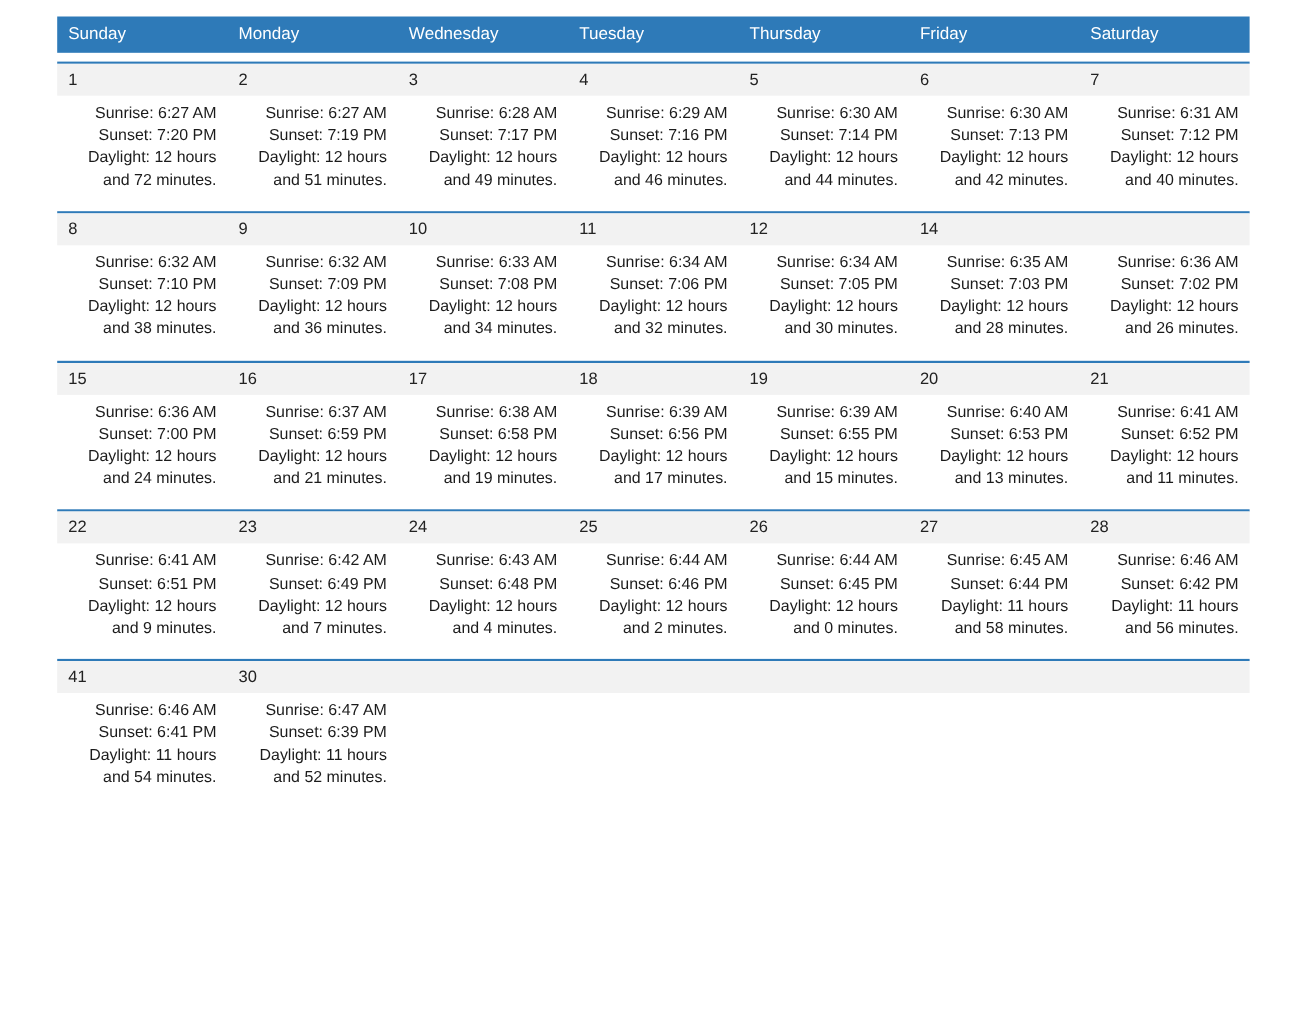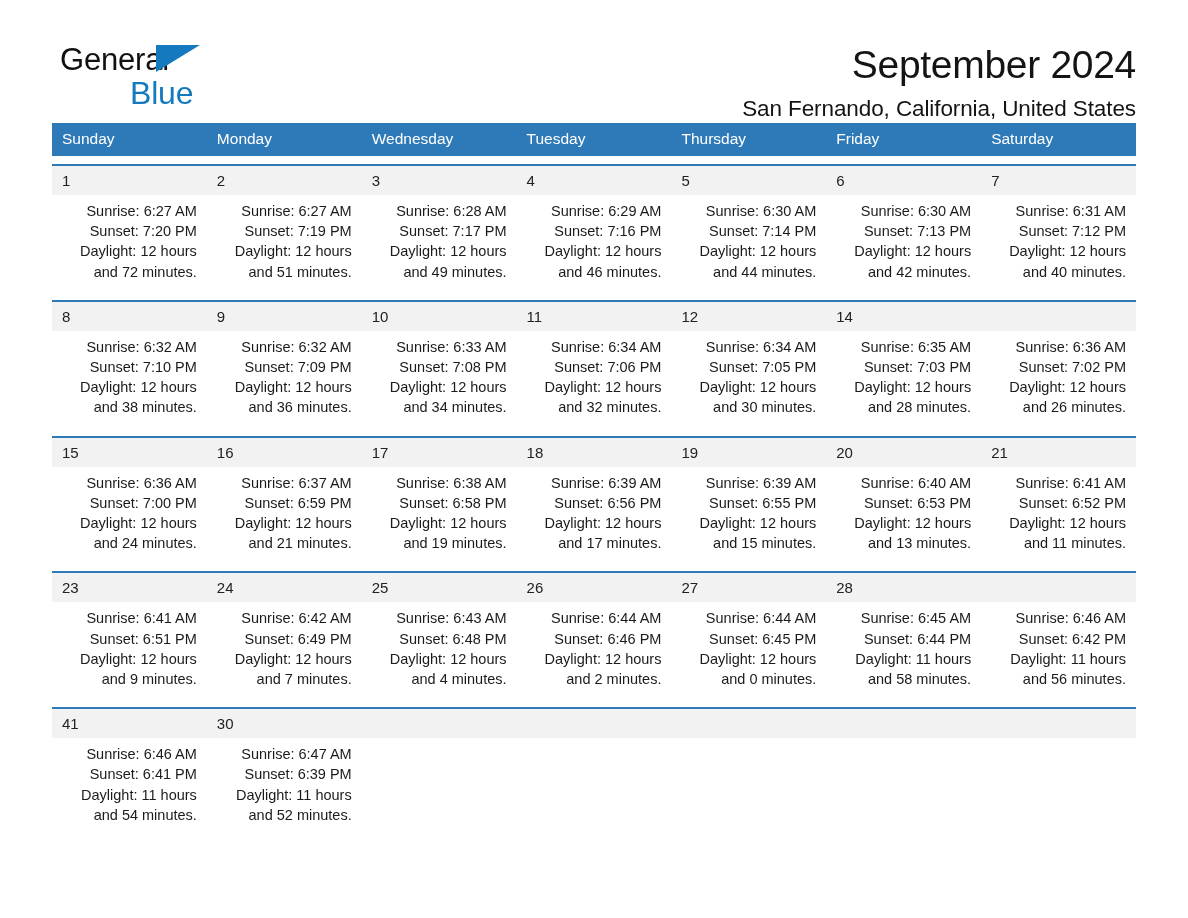--- a/index.html
+++ b/index.html
@@ -144,20 +144,6 @@
 
 <div class="page">
 
-  <div class="masthead">
-    <div class="brand">
-      <span class="brand-row1">
-        <span>General</span>
-        <span class="brand-tri"></span>
-      </span>
-      <span class="brand-row2">Blue</span>
-    </div>
-
-    <div class="title-block">
-      <h1 class="cal-title">September 2024</h1>
-      <h2 class="cal-subtitle">San Fernando, California, United States</h2>
-    </div>
-  </div>
 
   <div class="calendar">
     <div class="weekdays">

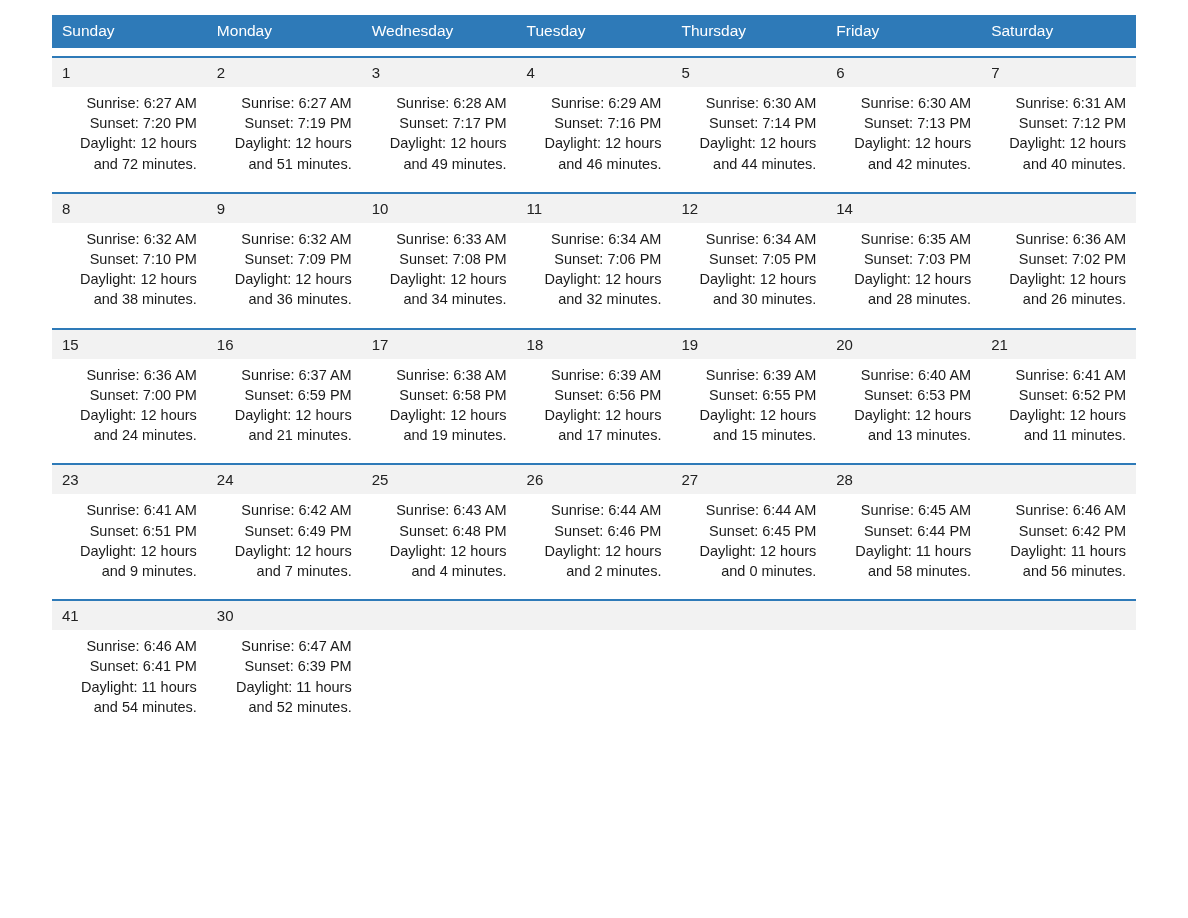--- a/index.html
+++ b/index.html
@@ -325,6 +325,7 @@
 
     <div class="week">
       <div class="daynum-row">
+        <div class="daynum">22</div>
         <div class="daynum">23</div>
         <div class="daynum">24</div>
         <div class="daynum">25</div>

